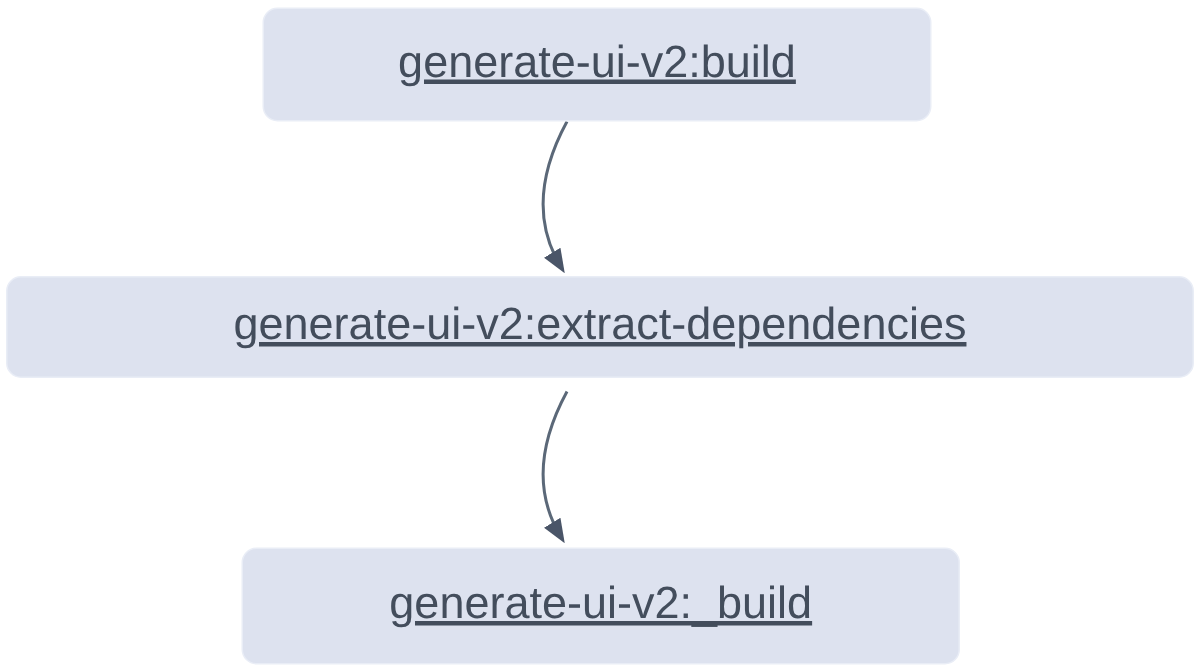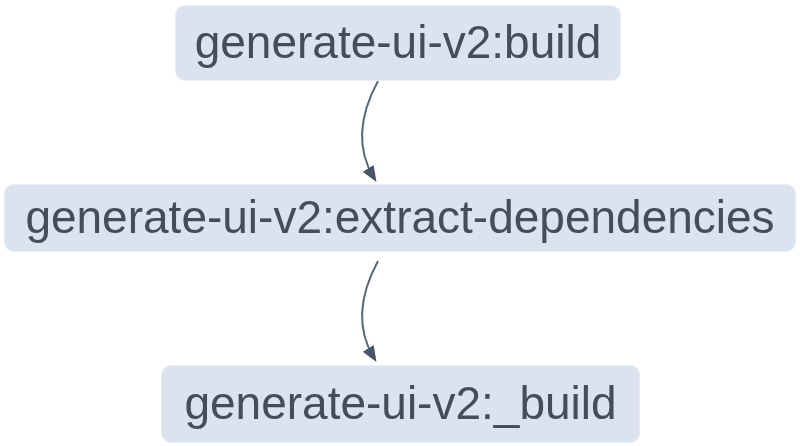--- a/index.html
+++ b/index.html
@@ -42,9 +42,10 @@
     border: 1px solid var(--node-border, #e9edf6);
     border-radius: 10px;
     color: var(--node-text, #434d5c);
-    font-size: 46px;
+    font-size: 30px;
     line-height: 1;
     white-space: nowrap;
+    text-decoration: underline;
   }
   .node-1 { left: 175px; top: 5px;   width: 446px; height: 76px; }
   .node-2 { left: 4px;   top: 184px; width: 792px; height: 68px; }

